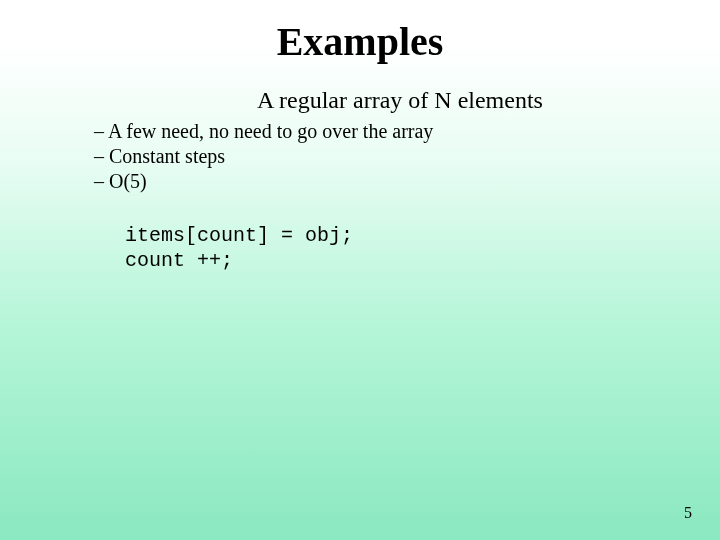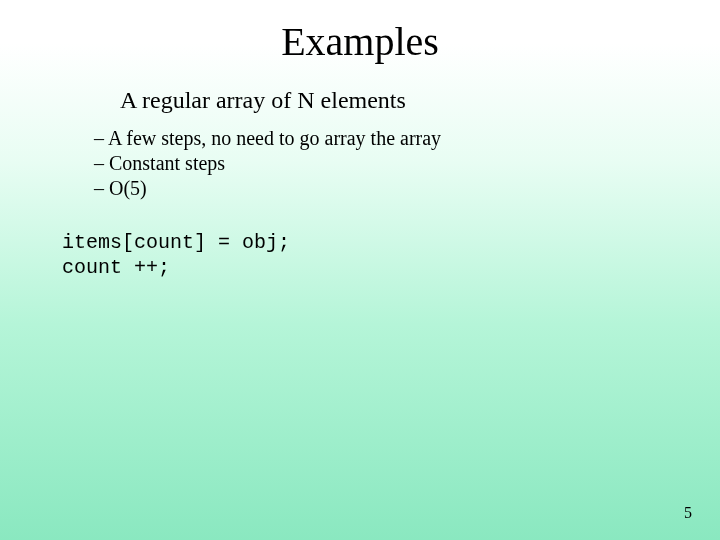--- a/index.html
+++ b/index.html
@@ -13,7 +13,7 @@
   .title {
     text-align: center;
     font-size: 40px;
-    font-weight: normal;
+    font-weight: bold;
     padding-top: 18px;
     padding-bottom: 22px;
   }

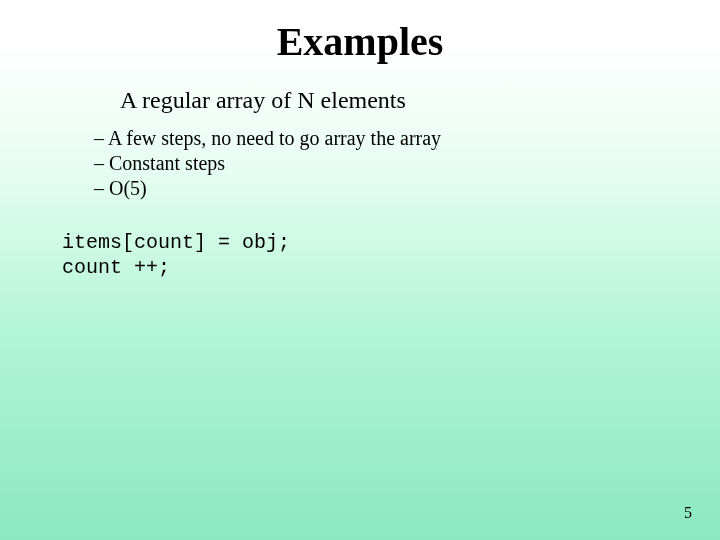--- a/index.html
+++ b/index.html
@@ -23,8 +23,8 @@
   }
   .subtitle {
     font-size: 24px;
-    text-align: left;
-    margin-bottom: 13px;
+    text-align: center;
+    margin-bottom: 6px;
     padding-left: 80px;
   }
   .bullet-l1 {

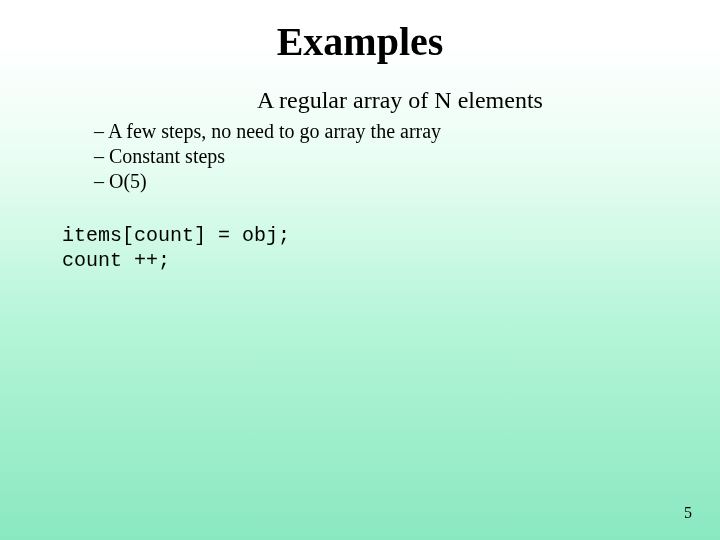--- a/index.html
+++ b/index.html
@@ -68,7 +68,7 @@
 
 <div class="content">
   <div class="subtitle">A regular array of N elements</div>
-  <div class="bullet-l2">A few steps, no need to go array the array</div>
+  <div class="bullet-l2">A few need, no need to go over the array</div>
   <div class="bullet-l2">Constant steps</div>
   <div class="bullet-l2">O(5)</div>
   <div class="spacer"></div>

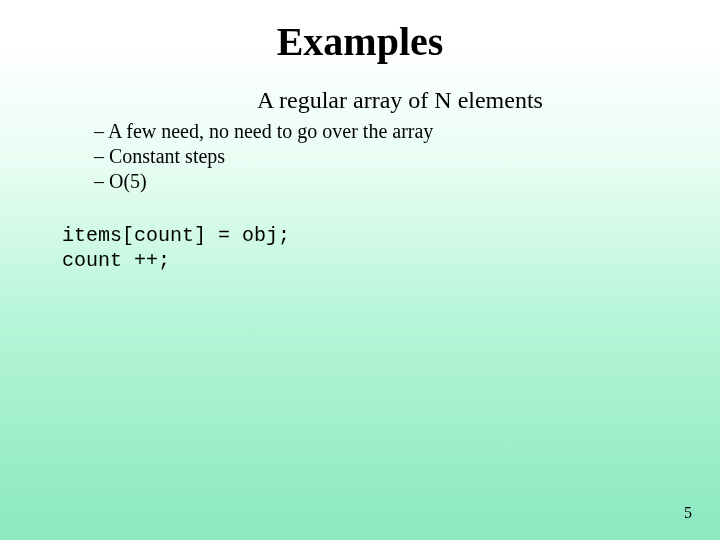--- a/index.html
+++ b/index.html
@@ -48,7 +48,7 @@
   .code-block {
     font-family: "Courier New", Courier, monospace;
     font-size: 20px;
-    margin-left: 22px;
+    margin-left: 85px;
     white-space: pre;
     line-height: 1.25;
   }

